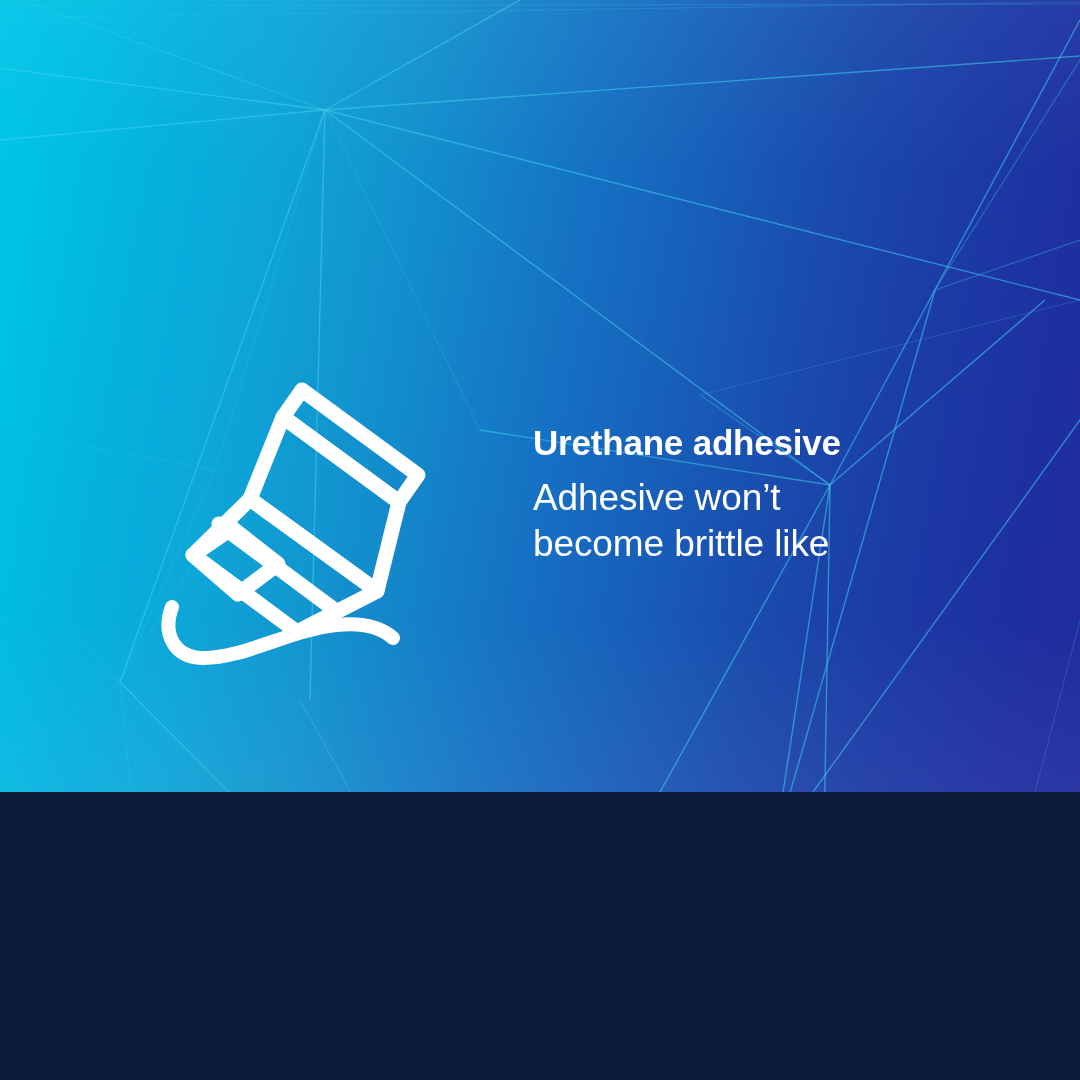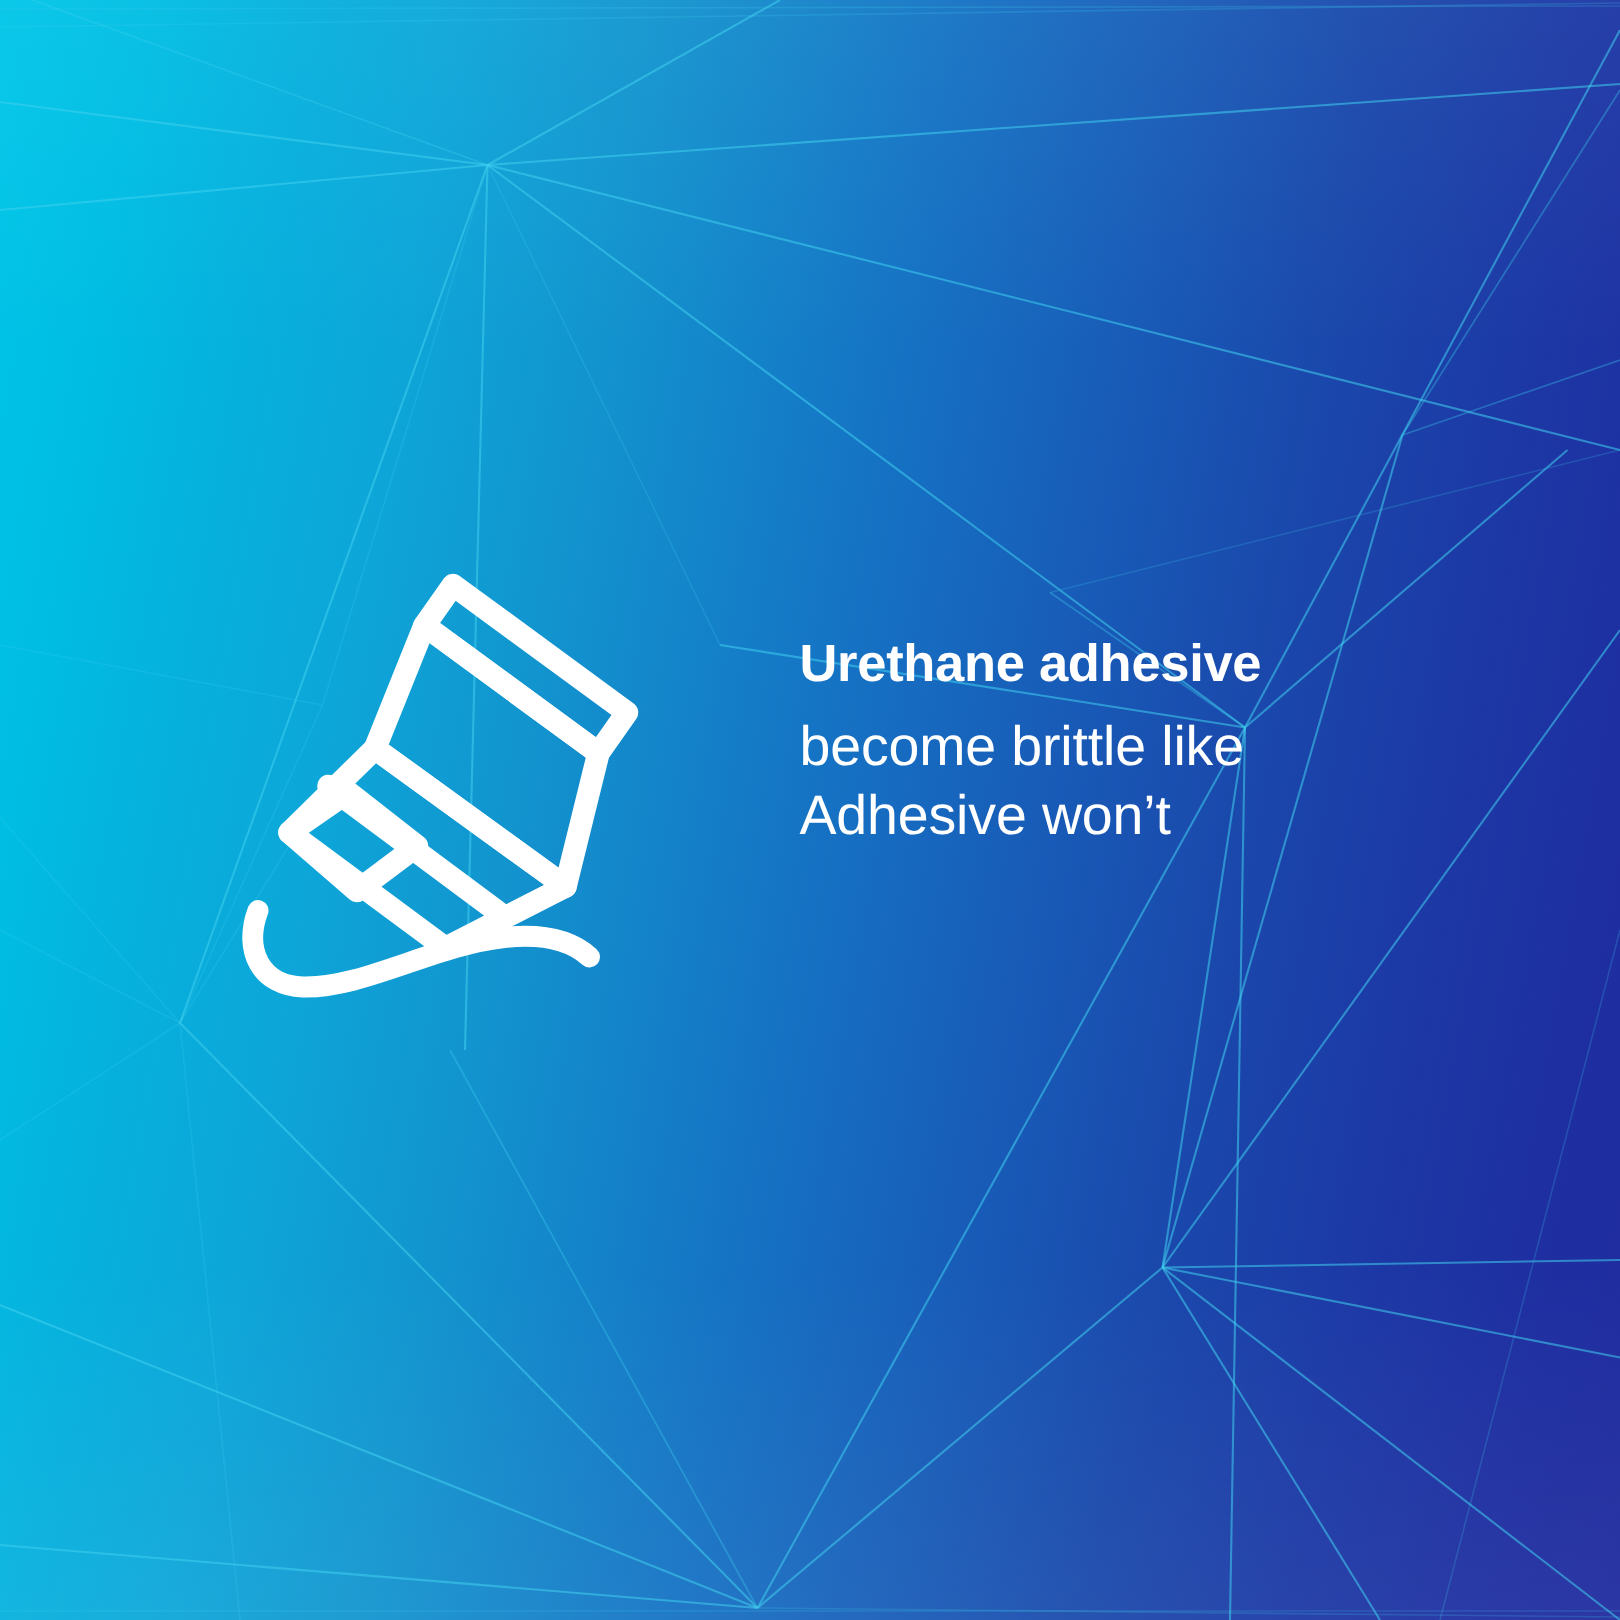--- a/index.html
+++ b/index.html
@@ -11,7 +11,7 @@
   #card {
     position: relative;
     width: 1080px;
-    height: 1080px;
+    height: 792px;
     overflow: hidden;
     font-family: "Liberation Sans", sans-serif;
     

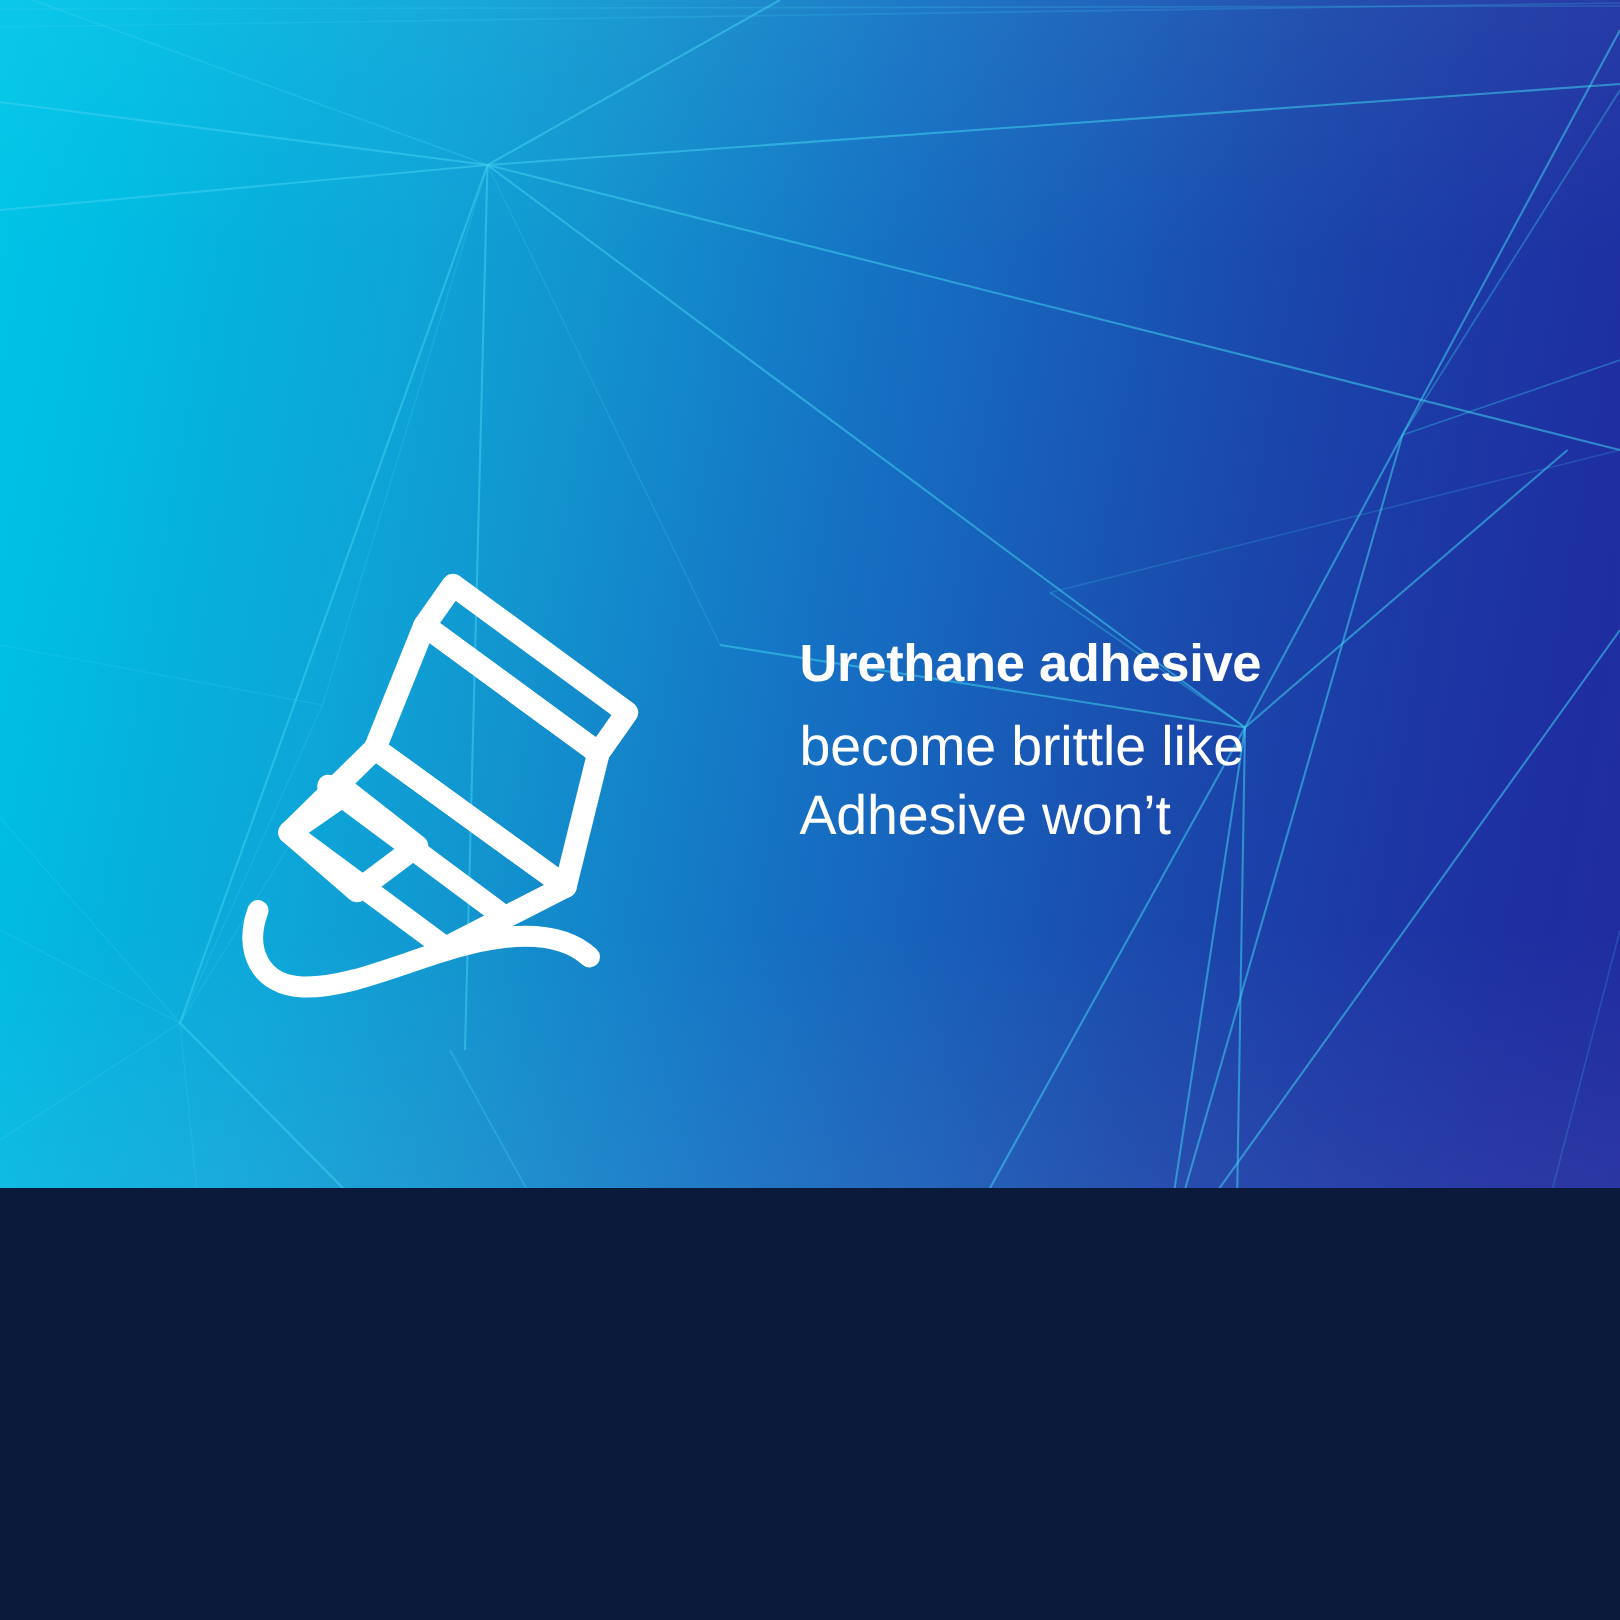--- a/index.html
+++ b/index.html
@@ -196,8 +196,8 @@
   <div id="text-block">
     <h2 id="feature-title">Urethane adhesive</h2>
     <p id="feature-desc">
+      <span class="line">Adhesive won’t</span>
       <span class="line">become brittle like</span>
-      <span class="line">Adhesive won’t</span>
     </p>
   </div>
 

